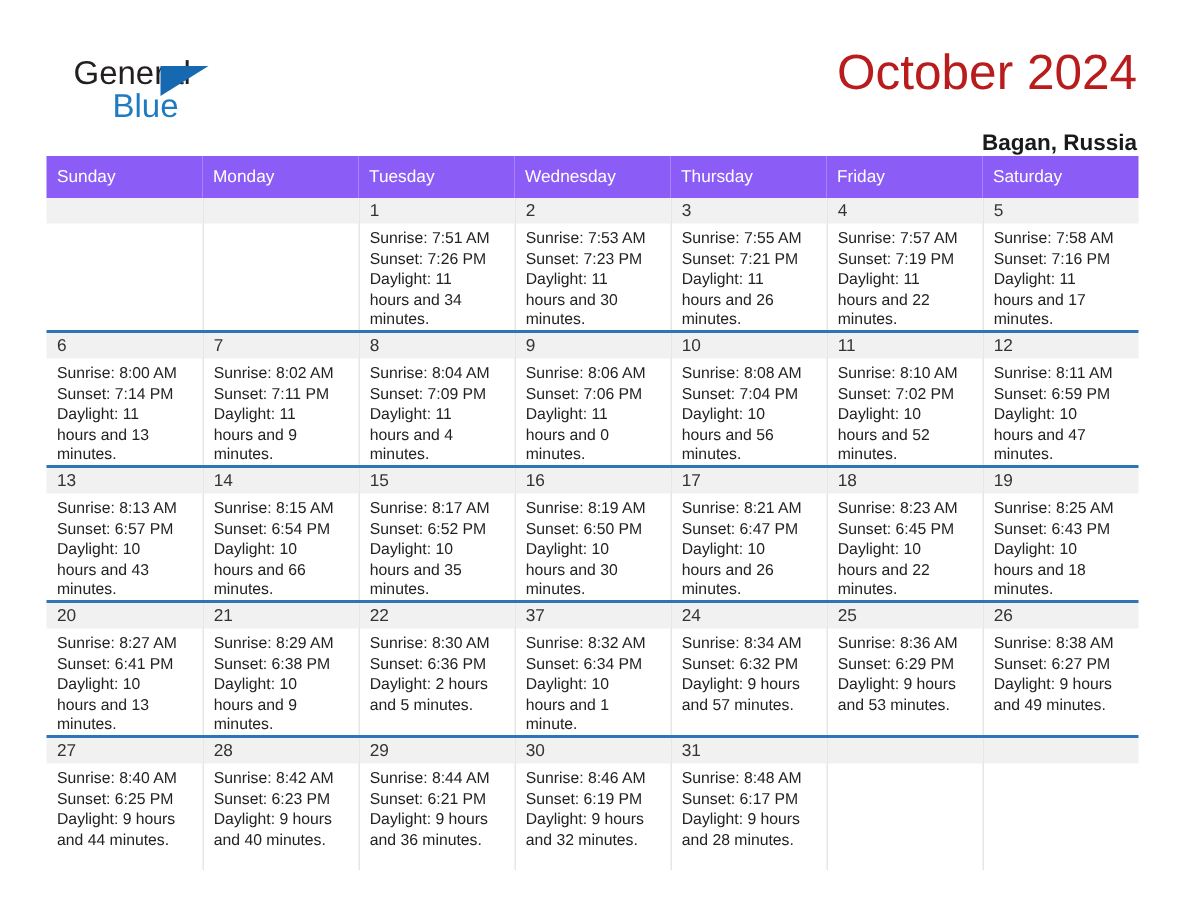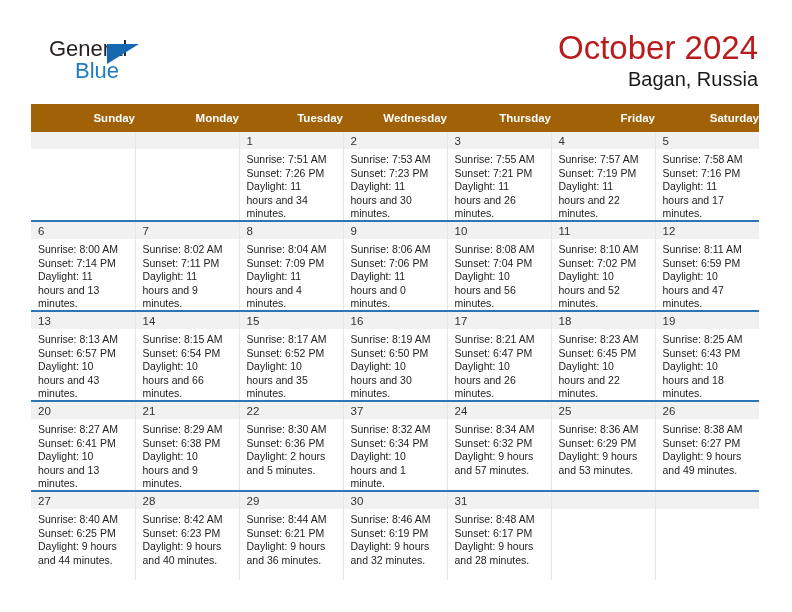--- a/index.html
+++ b/index.html
@@ -78,11 +78,12 @@
     white-space: nowrap;
   }
   .cal-subtitle {
-    font-size: 20px;
+    font-size: 15px;
     color: #1a1a1a;
     line-height: 20px;
-    margin-top: 5px;
+    margin-top: 22px;
     white-space: nowrap;
+    font-weight: bold;
   }
 
   

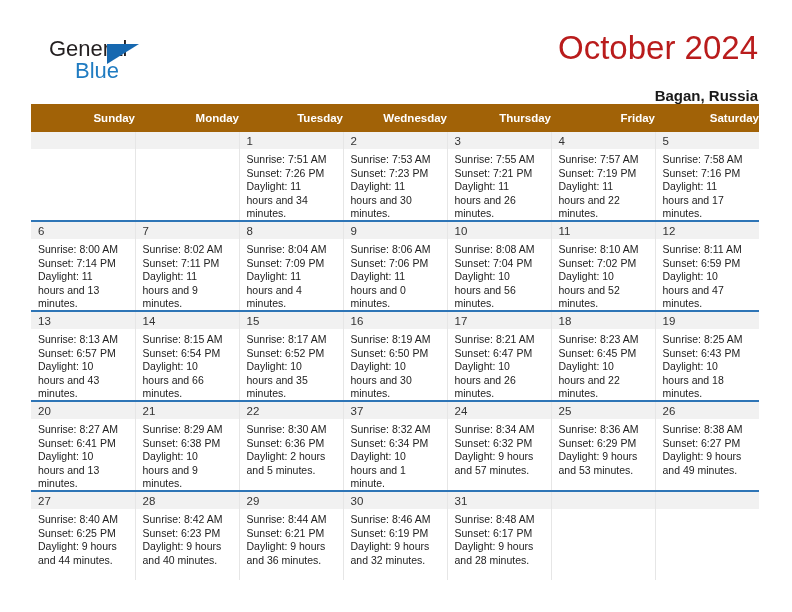--- a/index.html
+++ b/index.html
@@ -96,11 +96,11 @@
     table-layout: fixed;
   }
   .calendar th {
-    background: #a16207;
+    background: #8b5cf6;
     color: #ffffff;
     font-size: 11.5px;
-    font-weight: bold;
-    text-align: right;
+    font-weight: normal;
+    text-align: left;
     padding: 5px 0 5px 7px;
     height: 18px;
     border: none;

